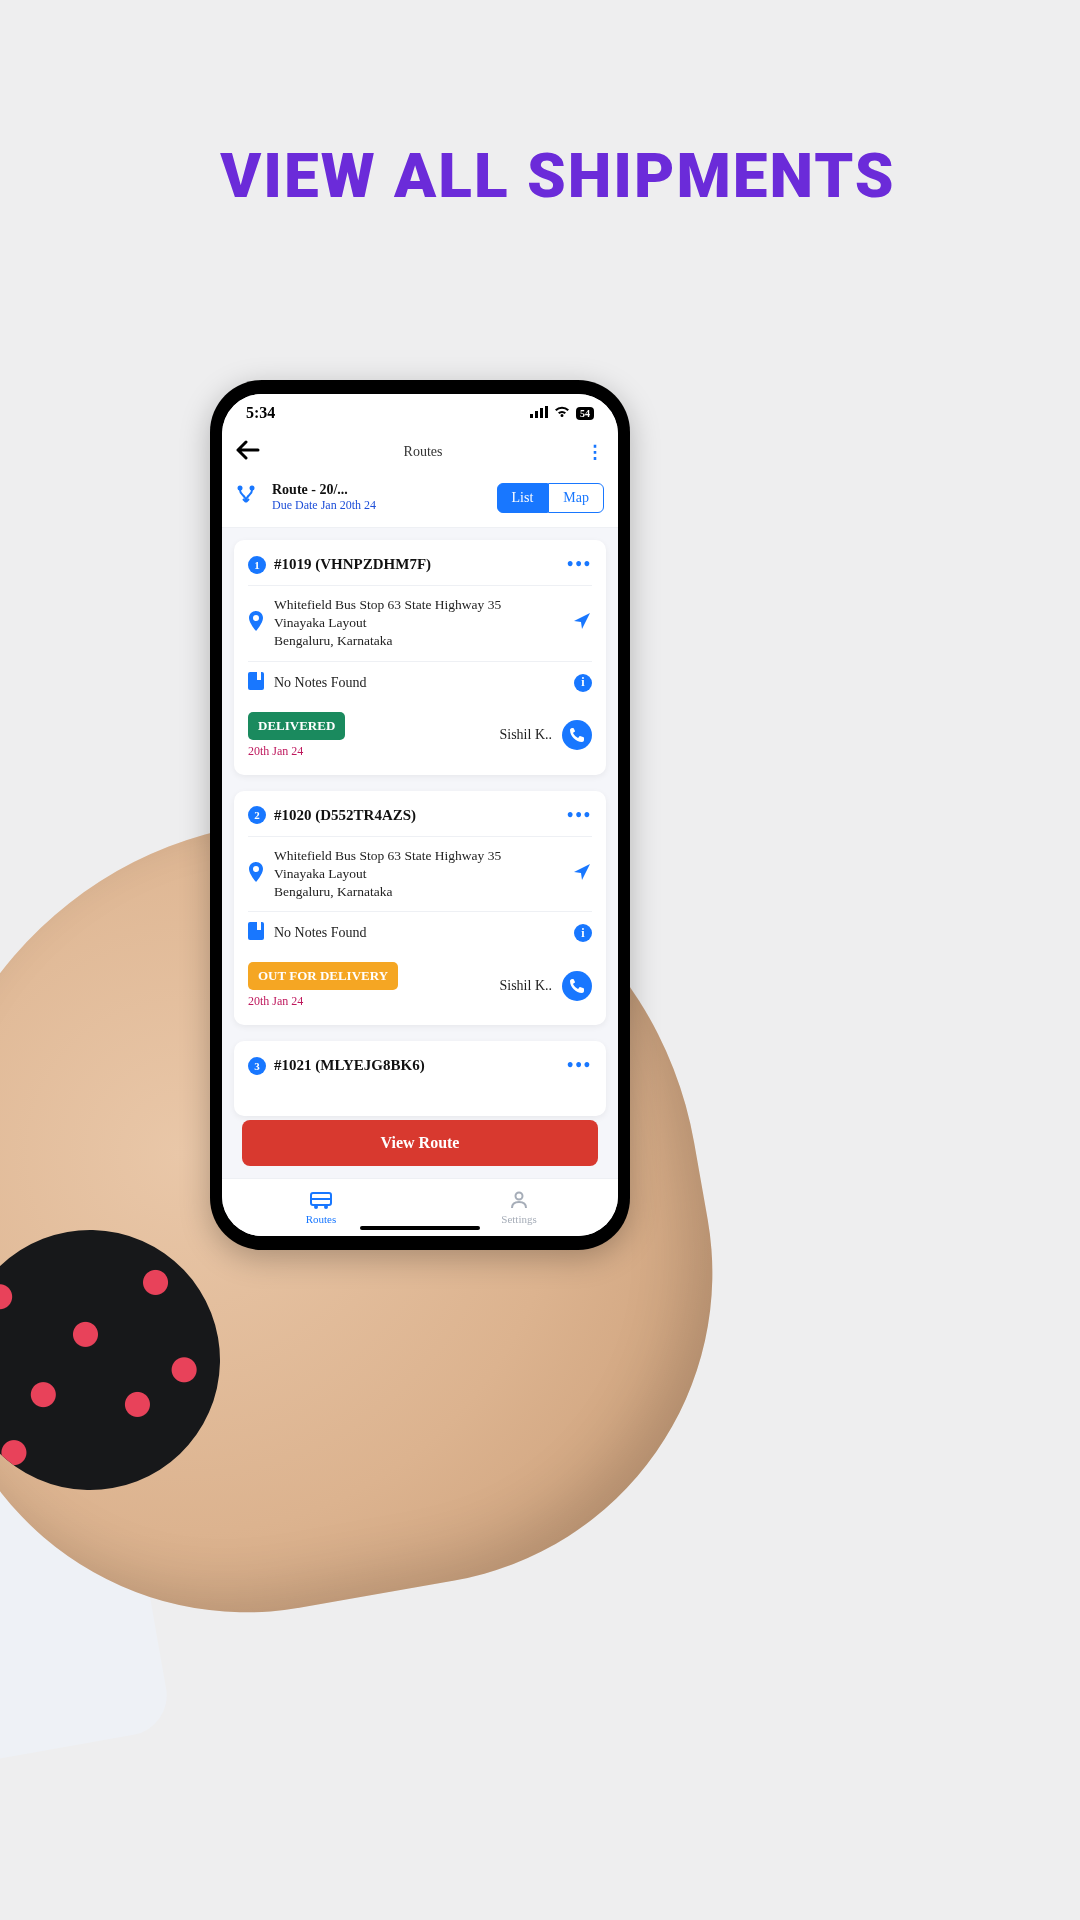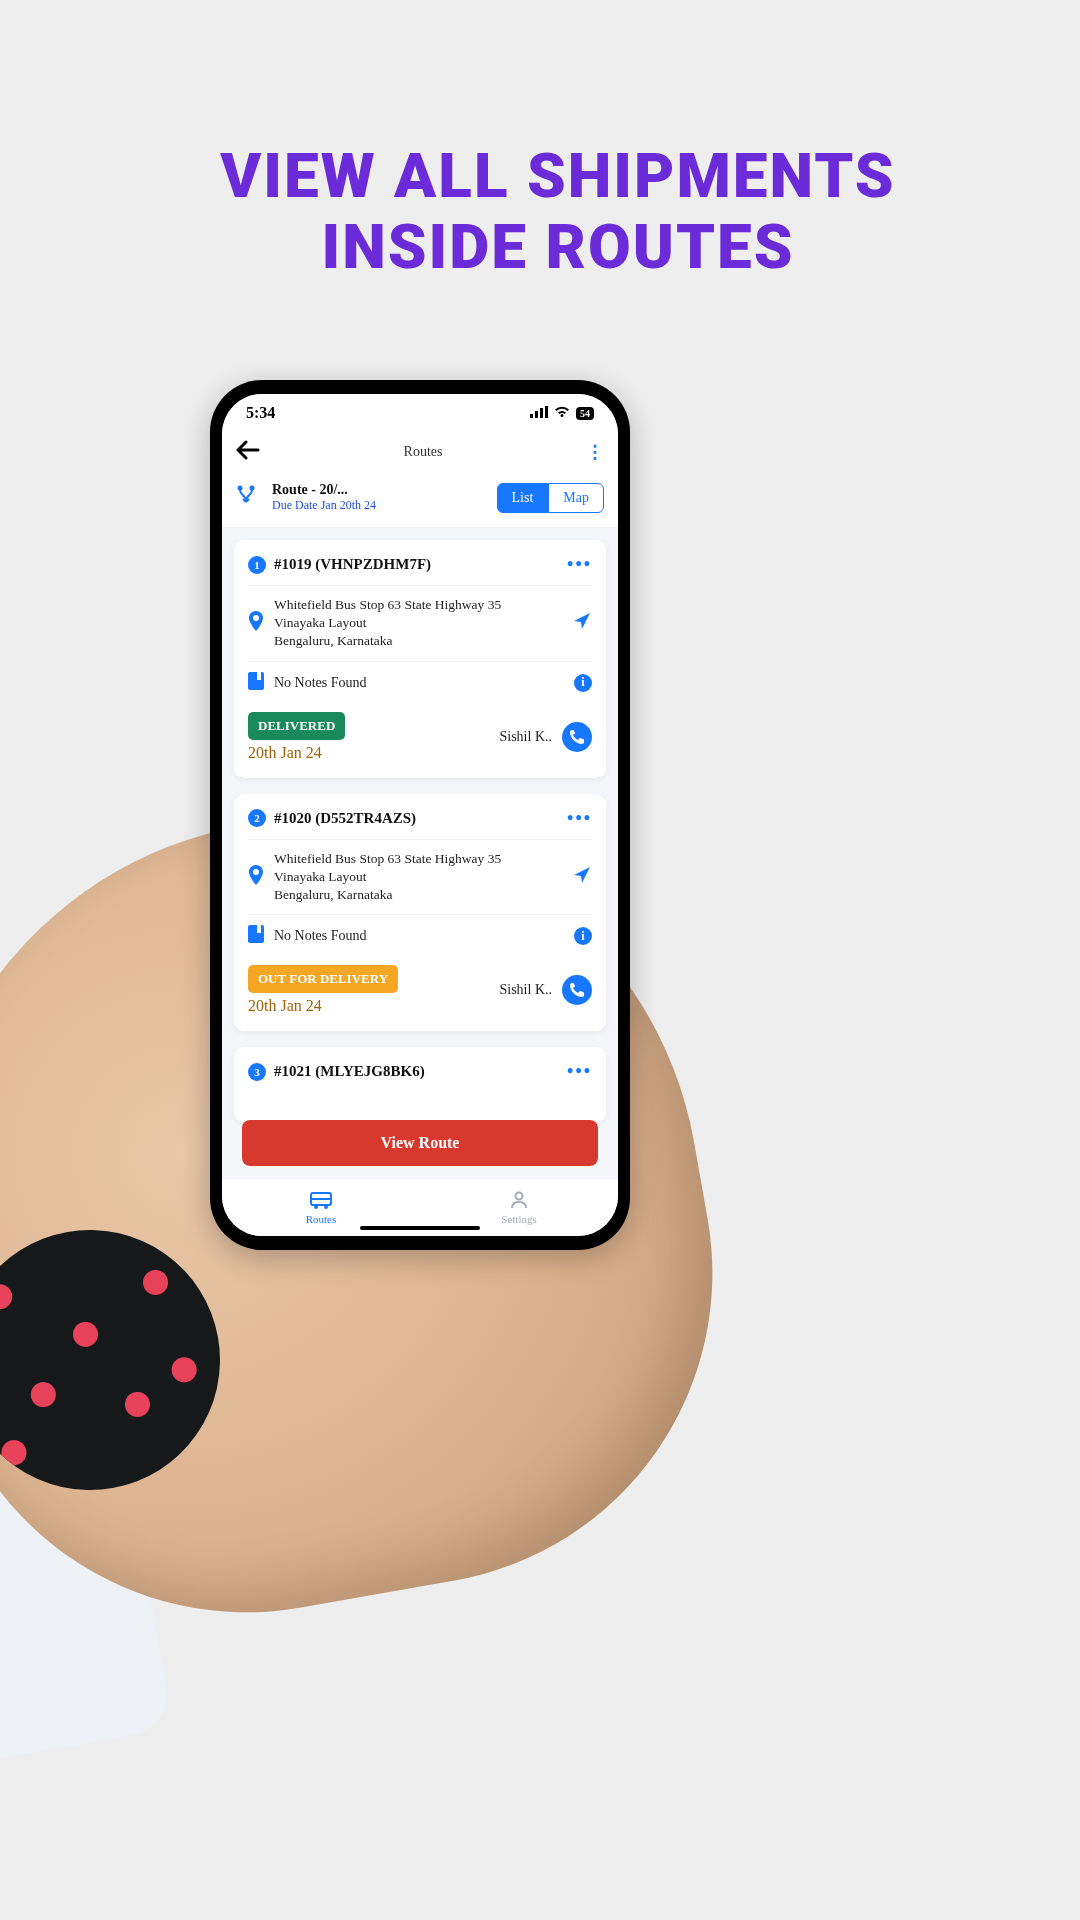--- a/index.html
+++ b/index.html
@@ -235,7 +235,6 @@
 
 <div class="hero-title">
   <div>VIEW ALL SHIPMENTS</div>
-  <div>INSIDE ROUTES</div>
 </div>
 
 <div class="phone-frame">

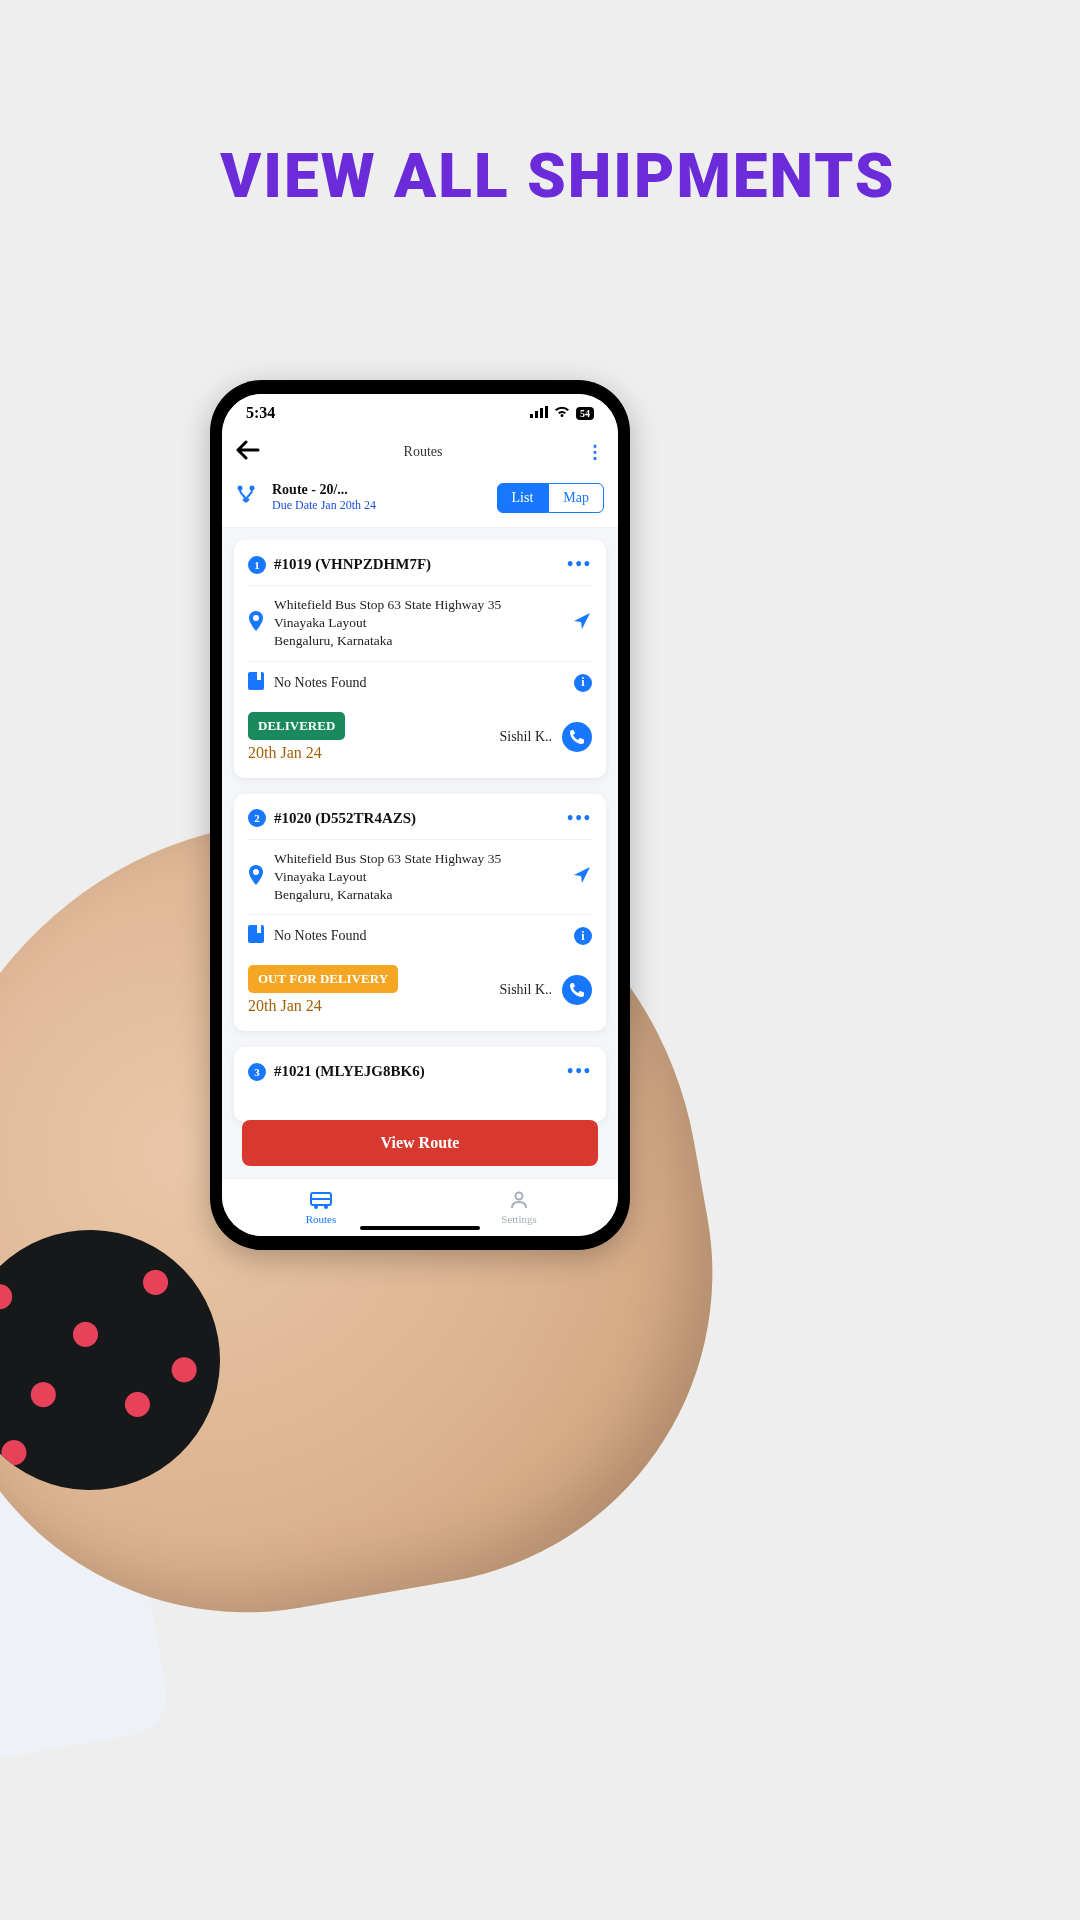--- a/index.html
+++ b/index.html
@@ -134,7 +134,7 @@
   }
   .chip-green { background: #1a8a5e; }
   .chip-orange { background: #f5a623; }
-  .status-date { font-size: 16px; color: #a16207; margin-top: 4px; }
+  .status-date { font-size: 12px; color: #be185d; margin-top: 4px; }
   .status-right2 { display: flex; align-items: center; gap: 10px; }
   .assignee { font-size: 14px; color: #222; }
   .circle-btn {

